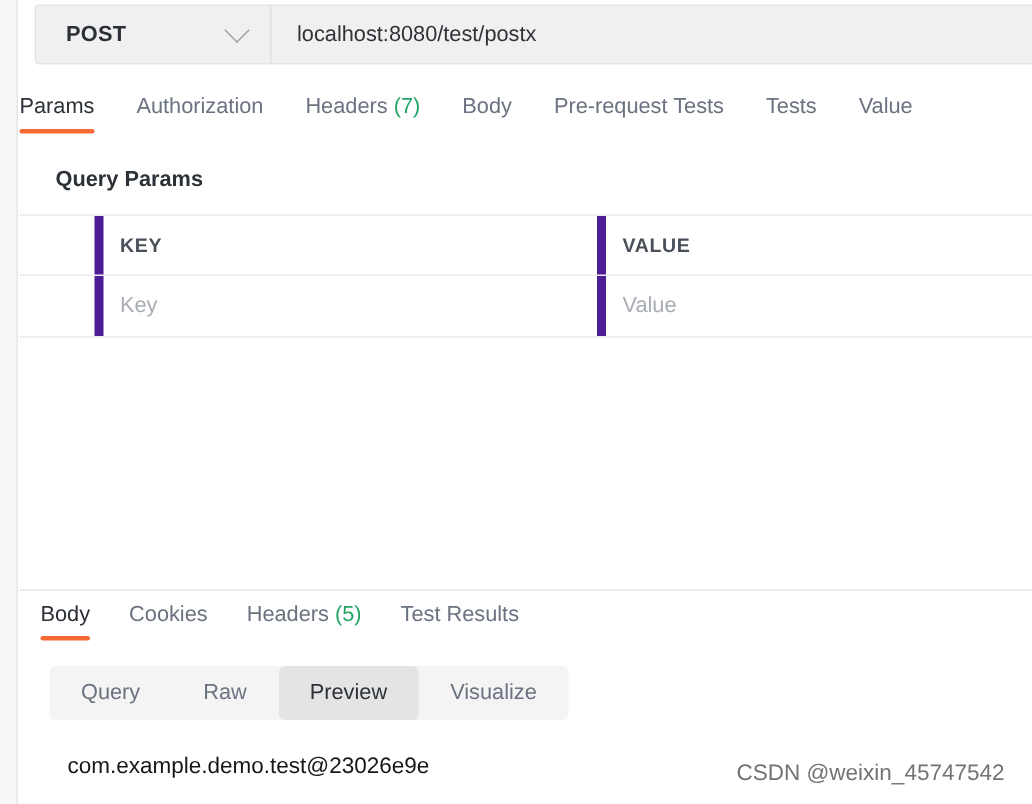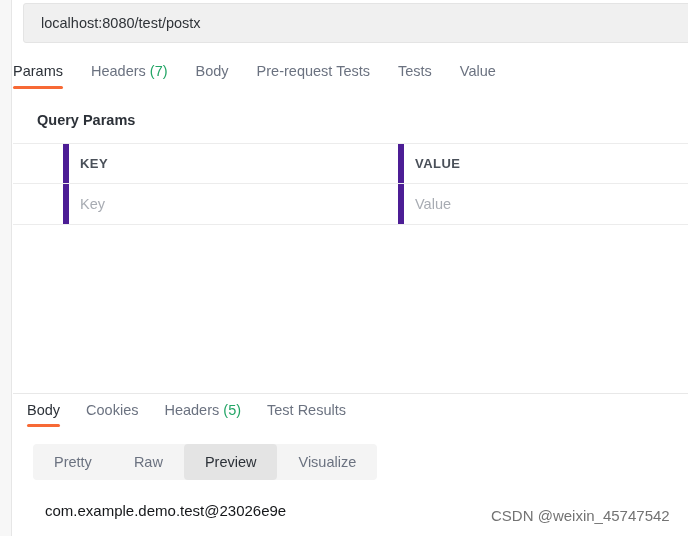--- a/index.html
+++ b/index.html
@@ -278,6 +278,10 @@
 
   <div id="url-bar">
 
+    <div id="method-select">
+      <span id="method-label">POST</span>
+      <span class="chev"></span>
+    </div>
 
     <div id="url-input-wrap">
       <span id="url-text">localhost:8080/test/postx</span>

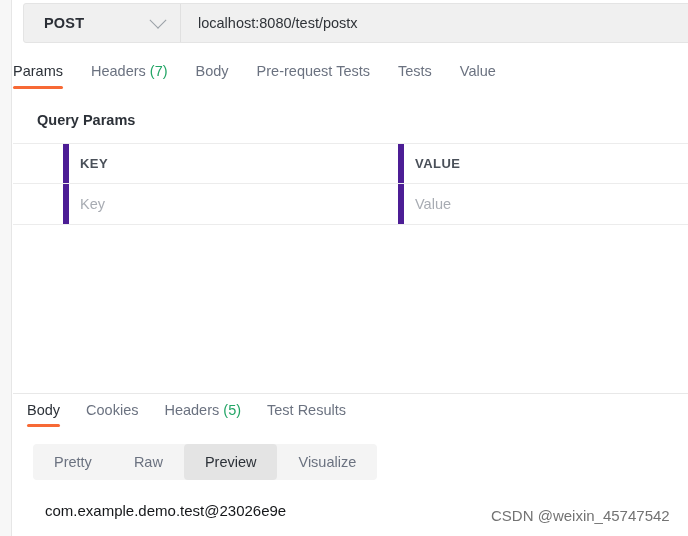--- a/index.html
+++ b/index.html
@@ -295,6 +295,9 @@
       <span>Params</span>
     </div>
 
+    <div class="rtab">
+      <span>Authorization</span>
+    </div>
 
     <div class="rtab">
       <span>Headers</span>

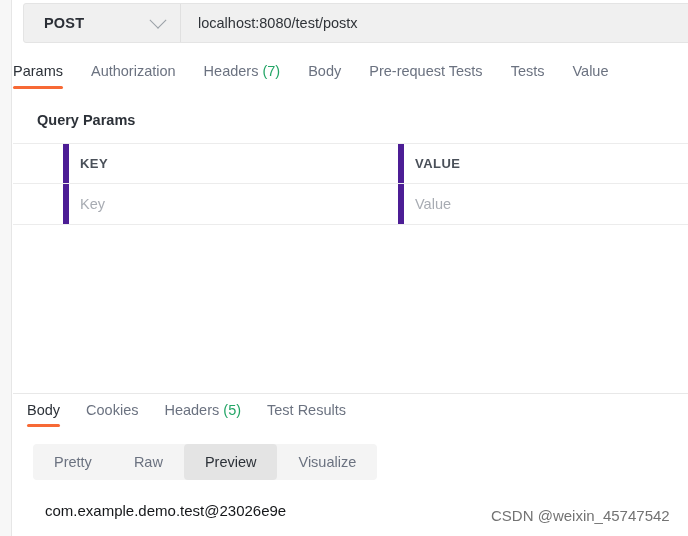--- a/index.html
+++ b/index.html
@@ -374,7 +374,7 @@
   <div id="view-modes">
 
     <div class="vmode">
-      <span>Pretty</span>
+      <span>Query</span>
     </div>
 
     <div class="vmode">

